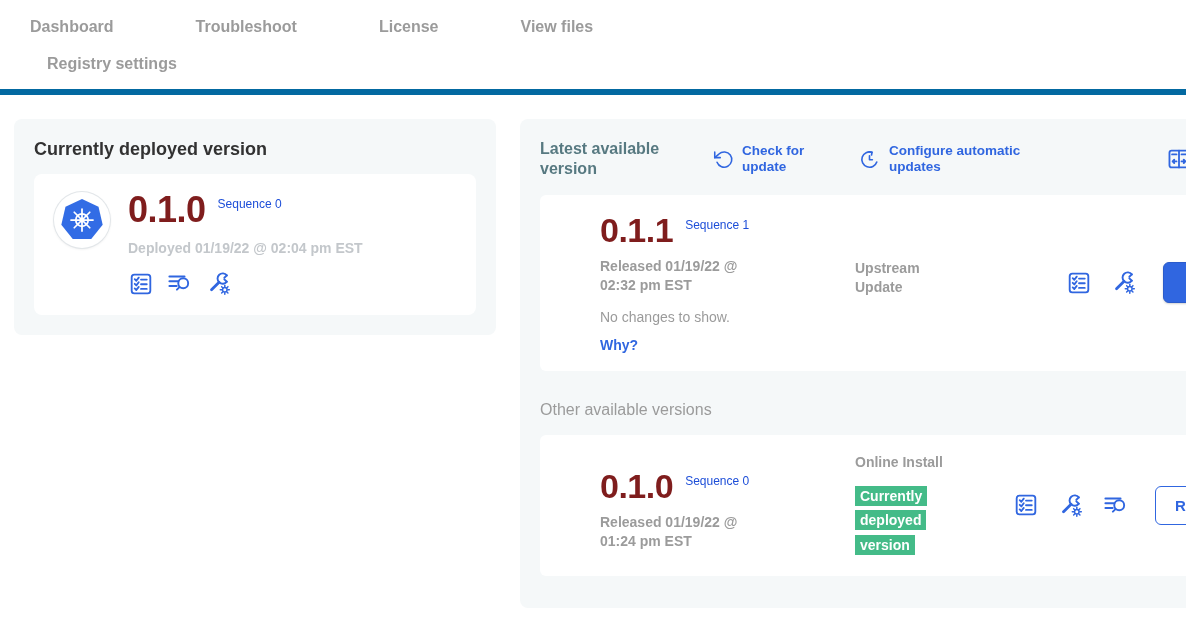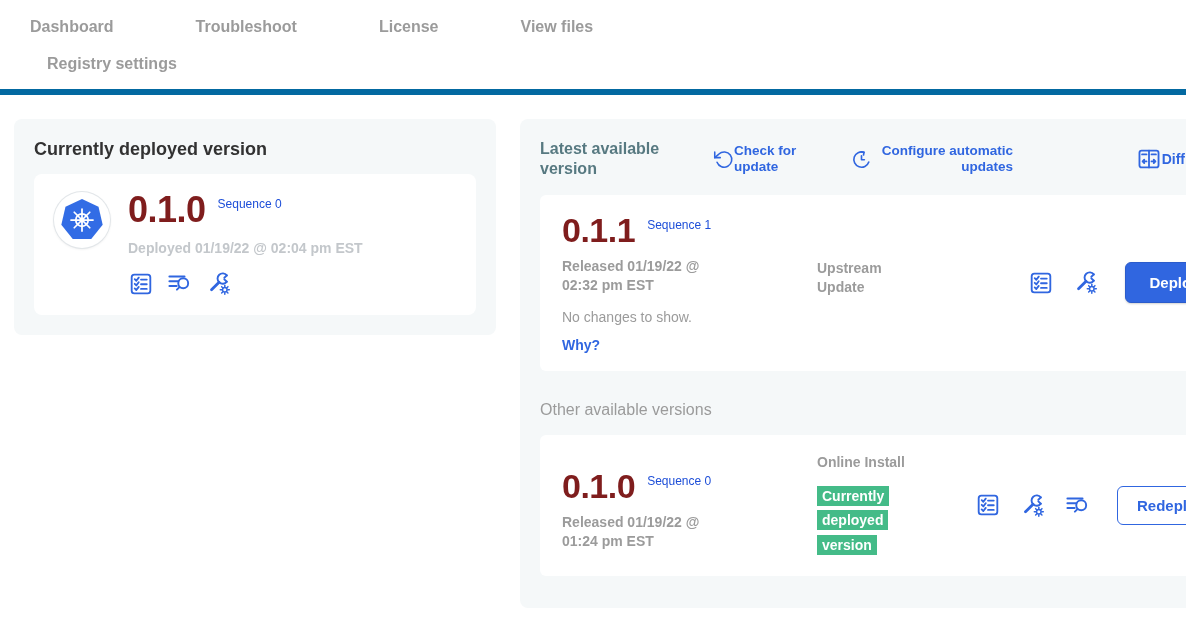--- a/index.html
+++ b/index.html
@@ -46,7 +46,7 @@
   
   .latest-head { display:flex; align-items:center; }
   .latest-title { width:150px; flex:none; font-size:16px; font-weight:700; color:#577981; line-height:1.25; }
-  .head-link { display:flex; align-items:center; color:#3066e0; font-weight:700;
+  .head-link { display:flex; align-items:center; gap:8px; color:#3066e0; font-weight:700;
                font-size:13.5px; line-height:1.15; cursor:pointer; }
   .head-link .lbl2 { width:78px; }
   .head-link .lbl3 { width:140px; }

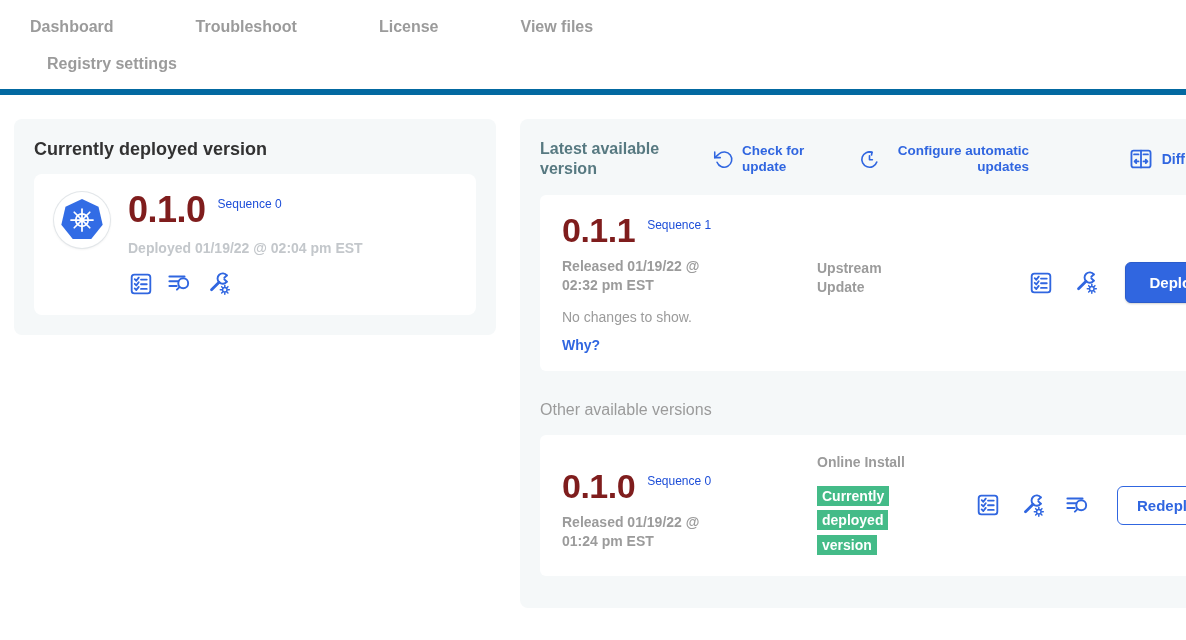--- a/index.html
+++ b/index.html
@@ -51,7 +51,7 @@
   .head-link .lbl2 { width:78px; }
   .head-link .lbl3 { width:140px; }
   .hl-2 { margin-left:22px; }
-  .hl-3 { margin-left:38px;text-align:right; }
+  .hl-3 { margin-left:38px; }
   .hl-diff { margin-left:auto; font-size:14px; white-space:nowrap; }
 
   

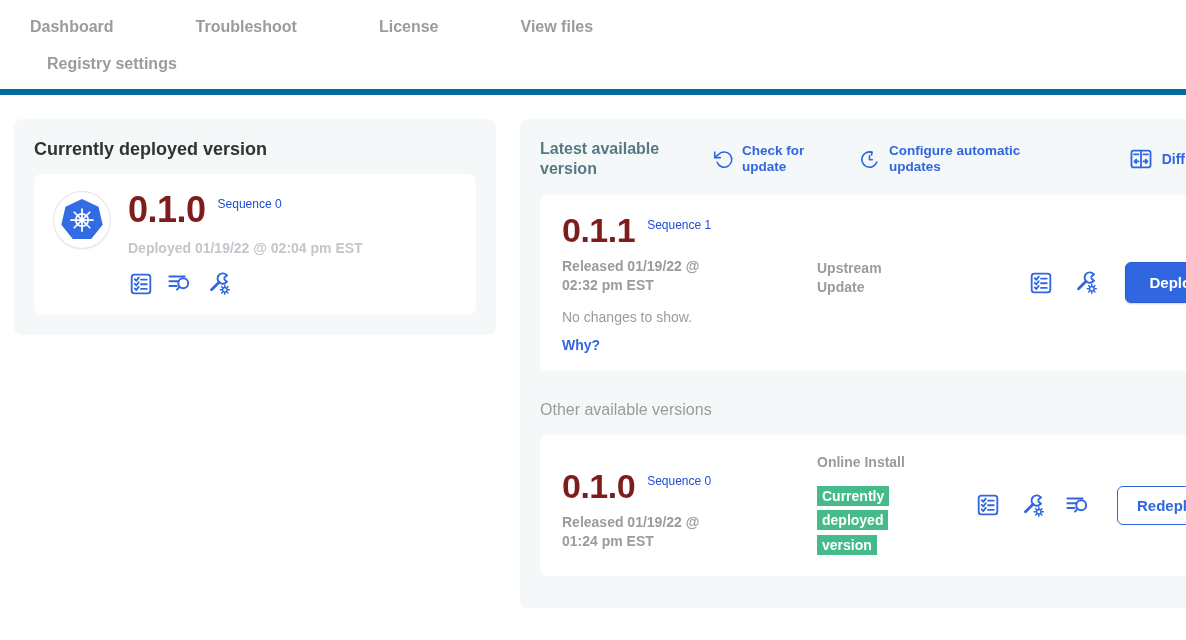--- a/index.html
+++ b/index.html
@@ -57,7 +57,7 @@
   
   .vcard { background:#fff; border-radius:6px; padding:18px 22px; margin-top:16px;
            display:flex; align-items:stretch; }
-  .vcol1 { width:255px; flex:none; }
+  .vcol1 { width:255px; flex:none;margin-left:38px; }
   .vcol2 { width:158px; flex:none; }
   .vcol2.pad { padding-top:46px; }
   .vcol3 { flex:1; display:flex; align-items:center; justify-content:flex-end; gap:18px; }

